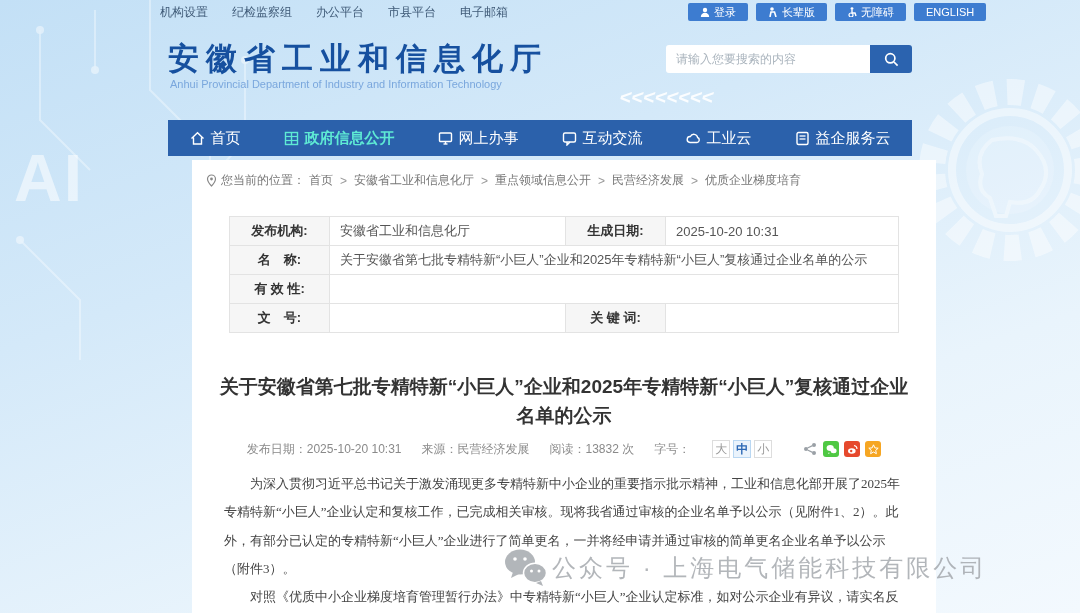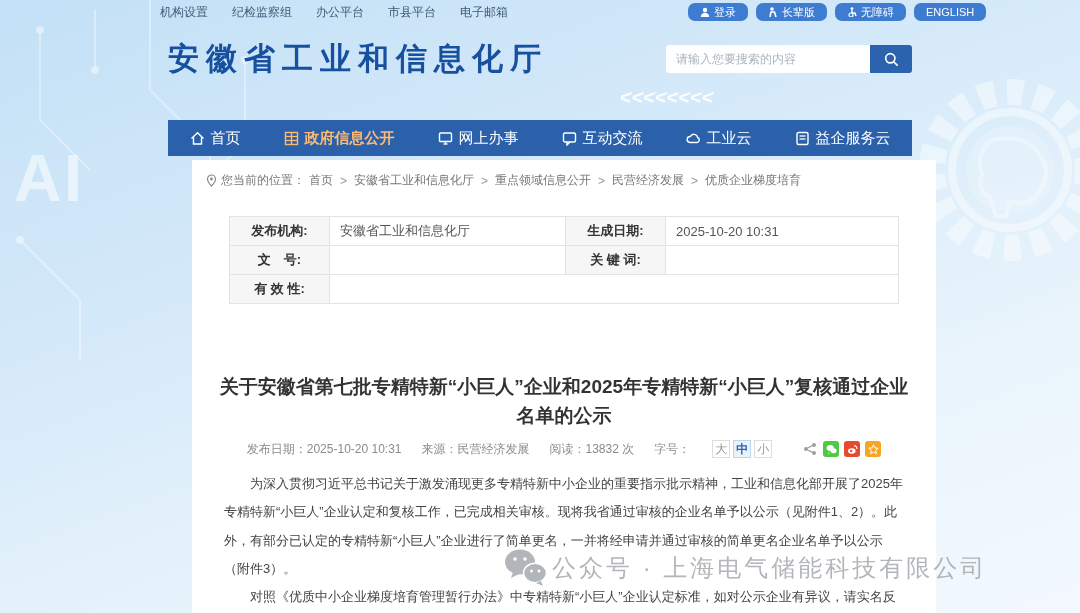--- a/index.html
+++ b/index.html
@@ -22,7 +22,7 @@
   .topbar-links span { cursor:pointer; }
   .topbar-actions { position:absolute; left:688px; display:flex; gap:8px; align-items:center; }
   .pill { display:flex; align-items:center; gap:4px; background:#3d7cd0; color:#fff;
-          font-size:11px; border-radius:7px; padding:2px 12px; height:18px; cursor:pointer; }
+          font-size:11px; border-radius:2px; padding:2px 12px; height:18px; cursor:pointer; }
   .pill svg { display:block; }
 
   

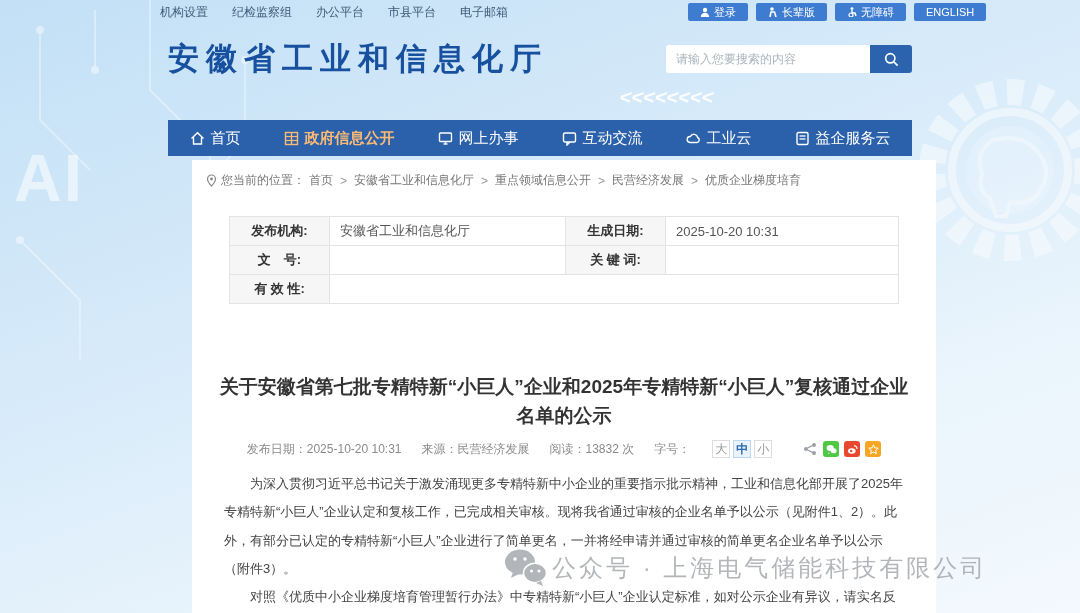--- a/index.html
+++ b/index.html
@@ -150,6 +150,7 @@
   </div>
 
   <div class="site-title">安徽省工业和信息化厅</div>
+  <div class="site-subtitle">Anhui Provincial Department of Industry and Information Technology</div>
   <div class="searchbox">
     <input type="text" placeholder="请输入您要搜索的内容" style="">
     <button class="search-btn">

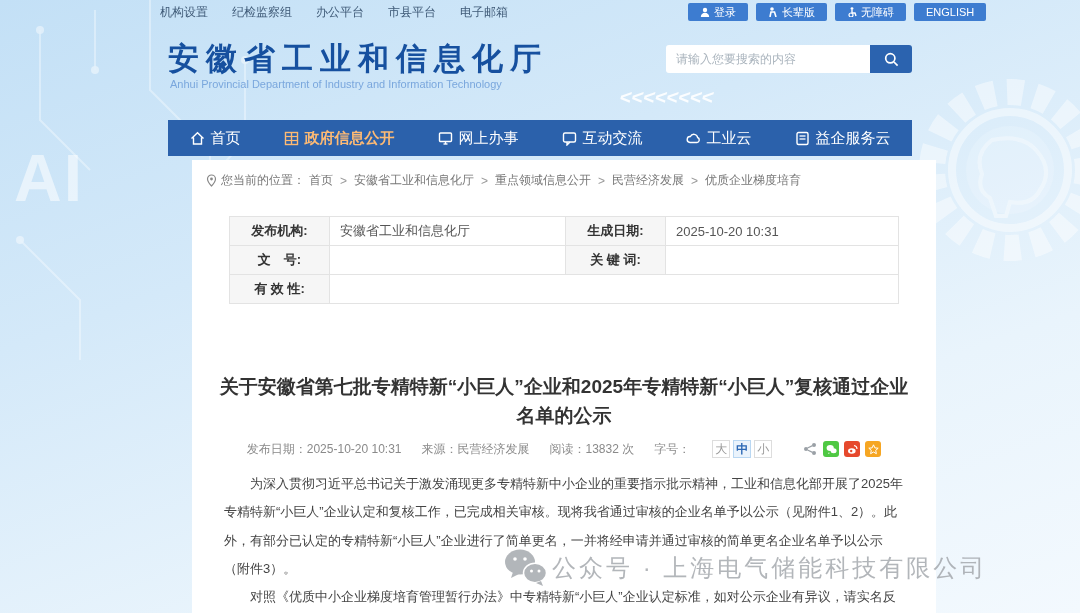--- a/index.html
+++ b/index.html
@@ -41,7 +41,7 @@
          display:flex; align-items:center; justify-content:space-around; }
   .nav-item { display:flex; align-items:center; gap:6px; color:#fff; font-size:15px;
               cursor:pointer; white-space:nowrap; }
-  .nav-item.active { color:#fdba74; font-weight:bold; }
+  .nav-item.active { color:#5eead4; font-weight:bold; }
   .nav-item svg { display:block; }
 
   

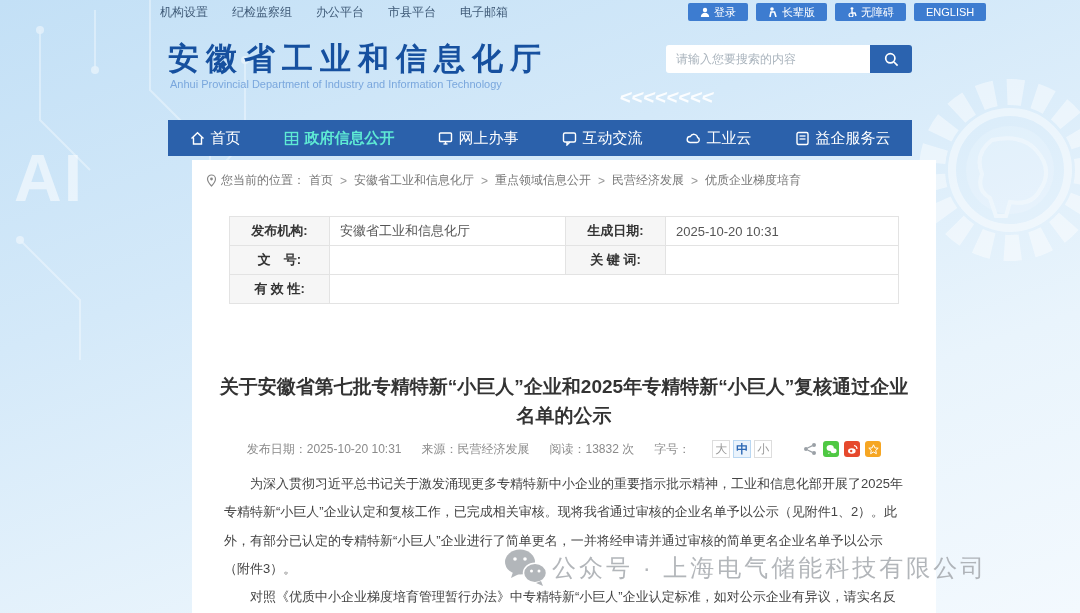--- a/index.html
+++ b/index.html
@@ -234,6 +234,10 @@
         <td class="val">安徽省工业和信息化厅</td>
         <td class="lbl">生成日期:</td>
         <td class="val2">2025-10-20 10:31</td>
+      </tr>
+      <tr>
+        <td class="lbl">名　称:</td>
+        <td class="val" colspan="3">关于安徽省第七批专精特新“小巨人”企业和2025年专精特新“小巨人”复核通过企业名单的公示</td>
       </tr>
       <tr>
         <td class="lbl">文　号:</td>

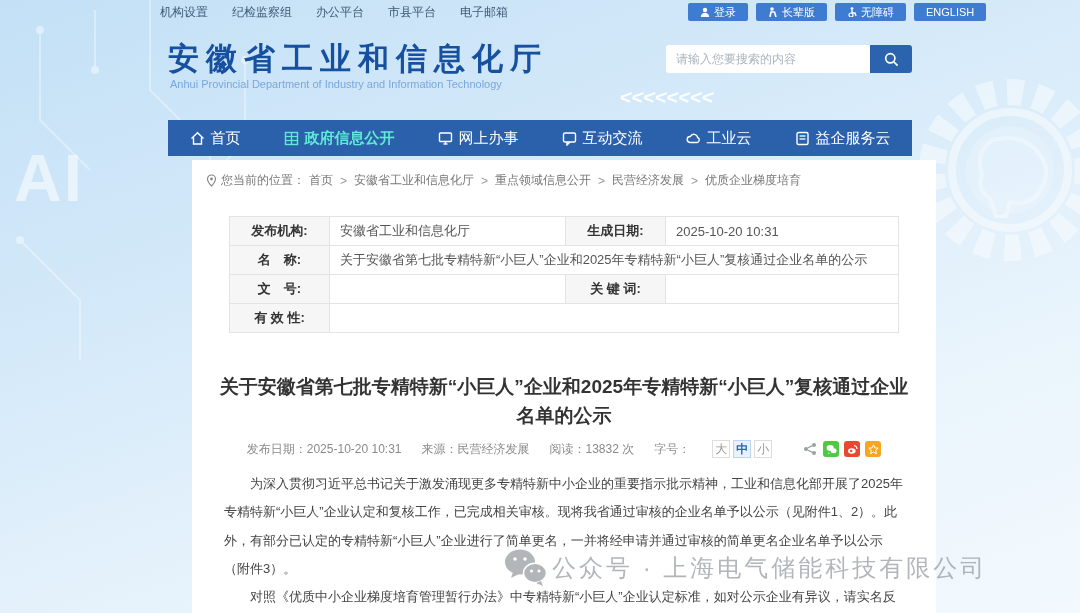--- a/index.html
+++ b/index.html
@@ -240,14 +240,14 @@
         <td class="val" colspan="3">关于安徽省第七批专精特新“小巨人”企业和2025年专精特新“小巨人”复核通过企业名单的公示</td>
       </tr>
       <tr>
+        <td class="lbl">有 效 性:</td>
+        <td class="val" colspan="3"></td>
+      </tr>
+      <tr>
         <td class="lbl">文　号:</td>
         <td class="val"></td>
         <td class="lbl">关 键 词:</td>
         <td class="val2"></td>
-      </tr>
-      <tr>
-        <td class="lbl">有 效 性:</td>
-        <td class="val" colspan="3"></td>
       </tr>
     </tbody>
       </table>

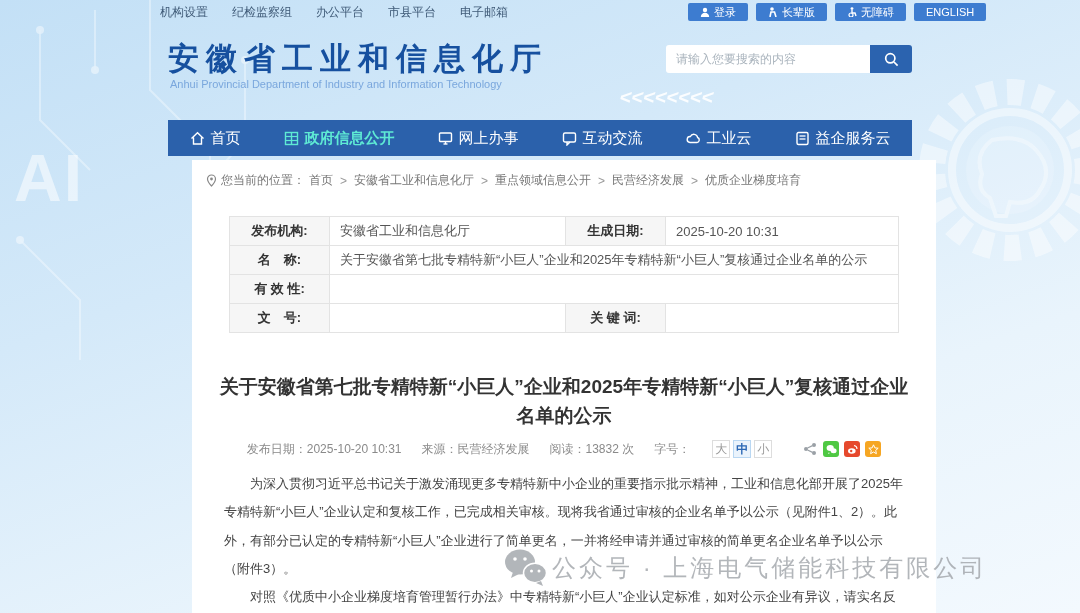--- a/index.html
+++ b/index.html
@@ -76,7 +76,7 @@
 
   .article-body { position:absolute; left:32px; top:310px; width:682px; font-size:13px;
                   color:#444; line-height:2.18; }
-  .article-body p { text-indent:2em; }
+  .article-body p { text-indent:2em;font-family:Liberation Serif, serif; }
 
   
   .watermark { position:absolute; left:503px; top:548px; display:flex; align-items:center; gap:3px;

